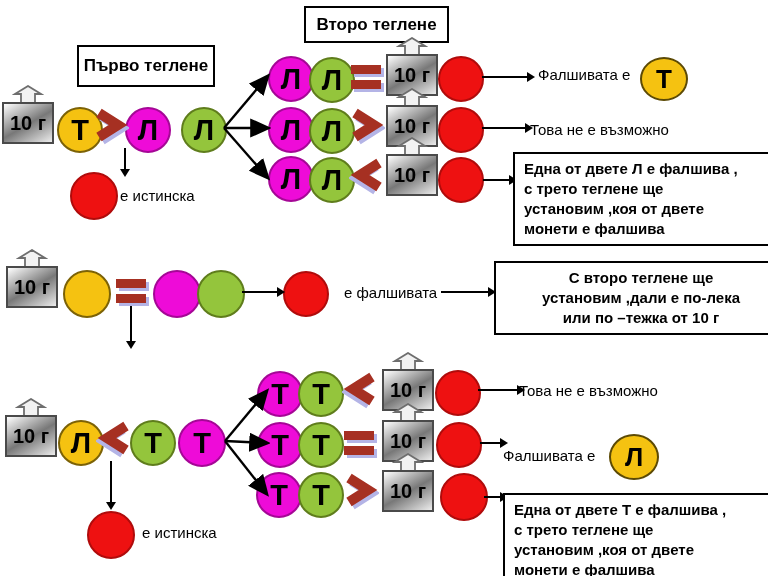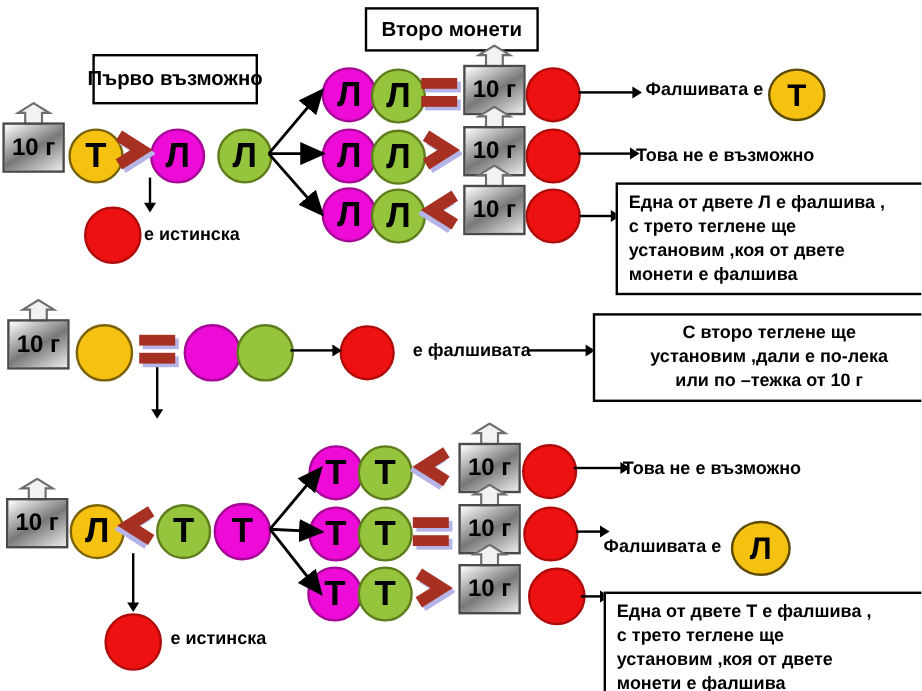--- a/index.html
+++ b/index.html
@@ -59,7 +59,7 @@
       <span>Първо възможно</span>
     </div>
   <div class="tbox" style="left:304px;top:6px;width:141px;height:33px">
-      <span>Второ монети</span>
+      <span>Второ теглене</span>
     </div>
 
   <div class="weight" style="left:2px;top:85px">

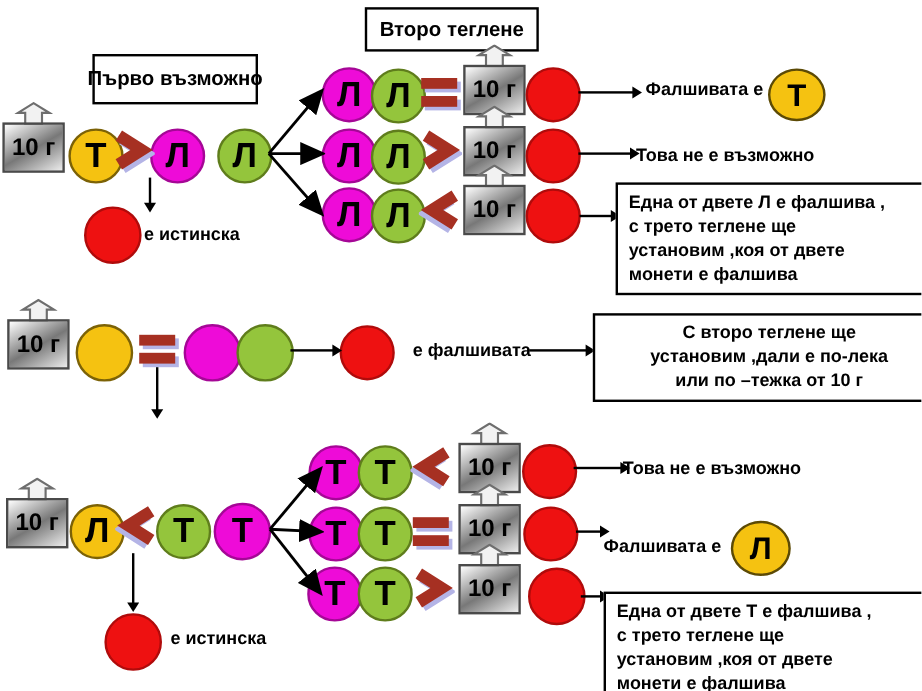--- a/index.html
+++ b/index.html
@@ -56,7 +56,7 @@
   </svg>
 
   <div class="tbox" style="left:77px;top:45px;width:134px;height:38px">
-      <span>Първо възможно</span>
+      <span>Първо теглене</span>
     </div>
   <div class="tbox" style="left:304px;top:6px;width:141px;height:33px">
       <span>Второ теглене</span>

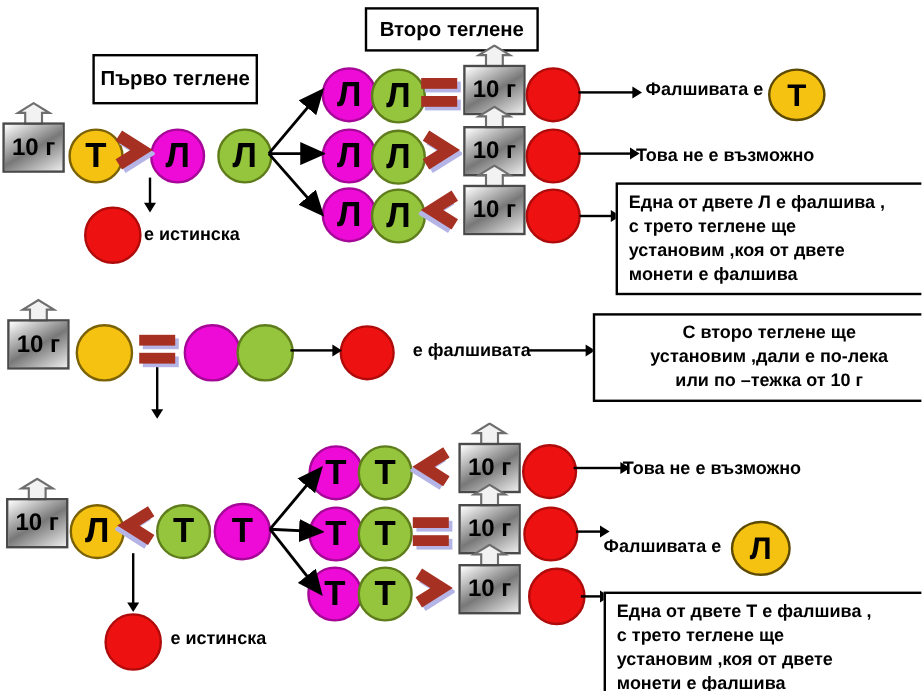--- a/index.html
+++ b/index.html
@@ -15,7 +15,7 @@
   .ellip{position:absolute;width:44px;height:40px;border-radius:50%;background:#F5C211;
          border:2px solid #5c4a05;display:flex;align-items:center;justify-content:center;
          font-weight:bold;font-size:26px}
-  .lbl{position:absolute;font-weight:bold;font-size:15px;white-space:nowrap}
+  .lbl{position:absolute;font-weight:normal;font-size:15px;white-space:nowrap}
   .tbox{position:absolute;border:2px solid #000;background:#fff;display:flex;
         align-items:center;justify-content:center;font-weight:bold;font-size:17px;white-space:nowrap}
   .ibox{position:absolute;border:2px solid #000;background:#fff;font-weight:bold;

